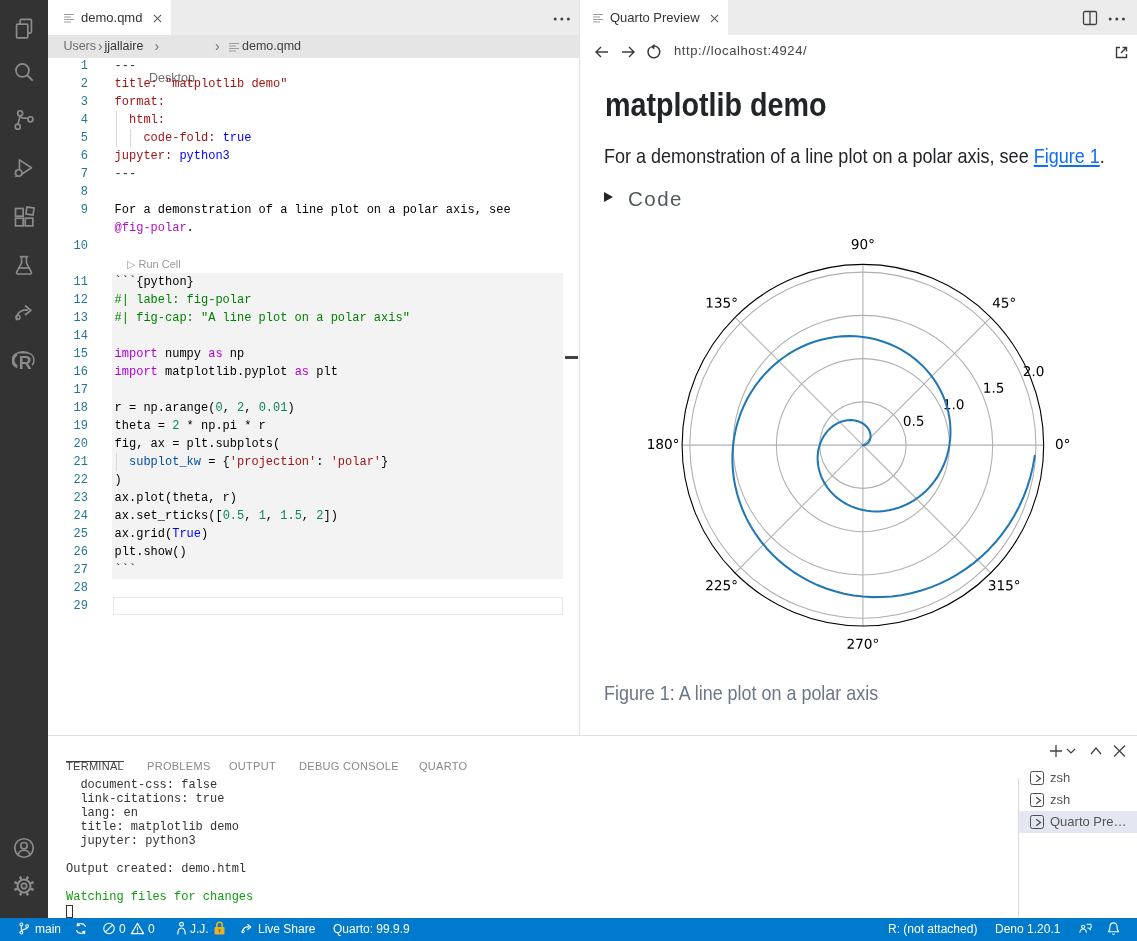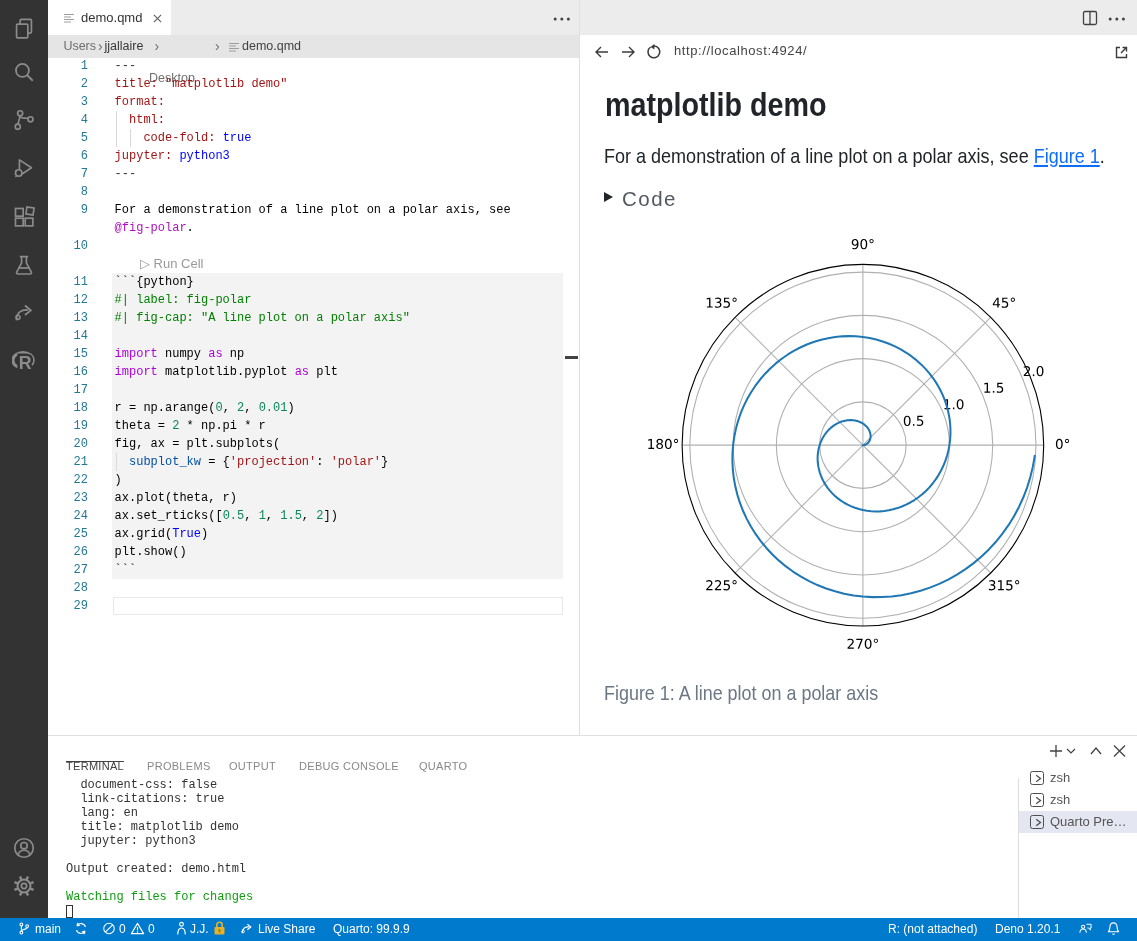--- a/index.html
+++ b/index.html
@@ -222,6 +222,15 @@
           <circle cx="2.2" cy="3" r="1.5" fill="#424242"></circle>
           <circle cx="8.8" cy="3" r="1.5" fill="#424242"></circle>
           <circle cx="15.4" cy="3" r="1.5" fill="#424242"></circle>
+        </svg>
+      </div>
+    <div class="abs" id="rtab1">
+        <svg width="12" height="12" viewBox="0 0 12 12" style="position:absolute;left:12px;top:12px">
+          <path d="M1 2.5 H11 M1 5 H8 M1 7.5 H11 M1 10 H8" stroke="#9d9d9d" stroke-width="1.2"></path>
+        </svg>
+        <span class="tabtitle" style="position:absolute;left:30px;top:10px;">Quarto Preview</span>
+        <svg width="9" height="9" viewBox="0 0 10 10" style="position:absolute;left:130px;top:13.5px;">
+          <path d="M1 1 L9 9 M9 1 L1 9" stroke="#616161" stroke-width="1.3"></path>
         </svg>
       </div>
     <div class="abs" id="rnav">

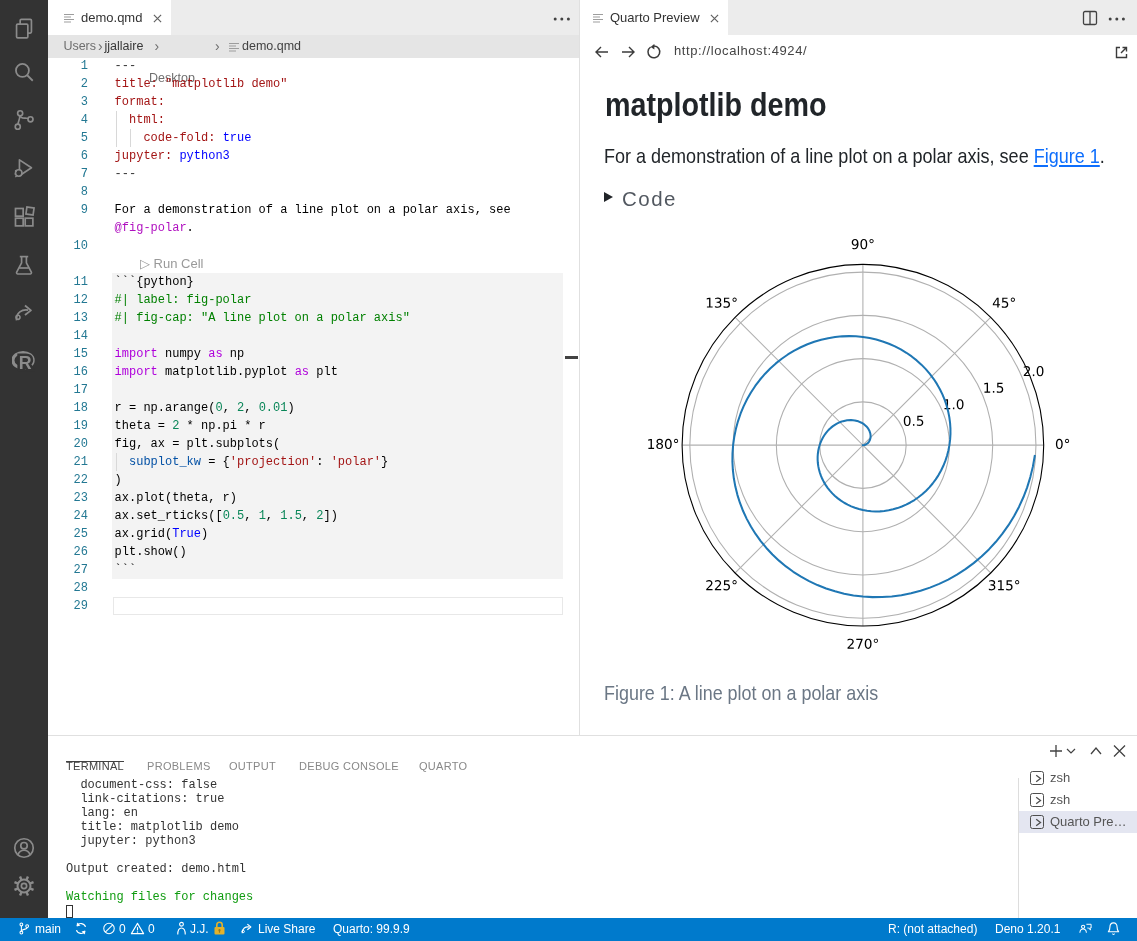--- a/index.html
+++ b/index.html
@@ -253,7 +253,7 @@
     <div class="abs" id="ph1">matplotlib demo</div>
     <div class="abs" id="ppara">For a demonstration of a line plot on a polar axis, see <a>Figure 1</a>.</div>
     <div class="abs" id="pcodetri"></div>
-    <div class="abs" id="pcode" style="left:42px;">Code</div>
+    <div class="abs" id="pcode" style="left:48px;">Code</div>
     <div class="abs" id="pcap">Figure 1: A line plot on a polar axis</div>
   </div>
 

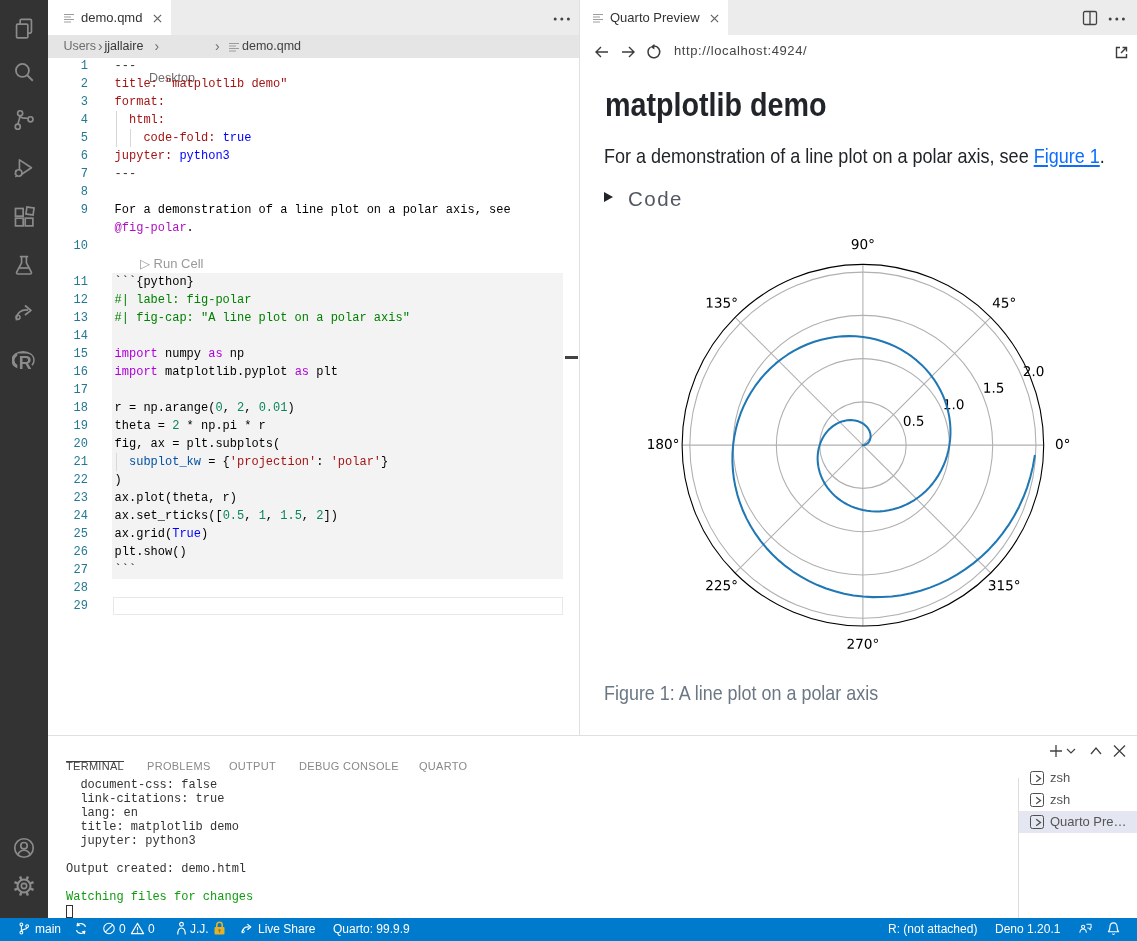--- a/index.html
+++ b/index.html
@@ -26,7 +26,7 @@
 #code div { height:18px; line-height:18px; color:#000; }
 #cellbg { left:64px; top:273px; width:451px; height:306px; background:#f3f3f3; }
 #curline { left:65px; top:597px; width:450px; height:18px; border:1px solid #e8e8e8; }
-#runcell { left:92px; top:255px; height:18px; line-height:18px; font-size:13px; color:#999; }
+#runcell { left:79px; top:255px; height:18px; line-height:18px; font-size:11px; color:#999; }
 #ovrdash { left:517px; top:356px; width:13px; height:2.5px; background:#424242; }
 .y { color:#a31515; }
 .b { color:#0000ff; }

